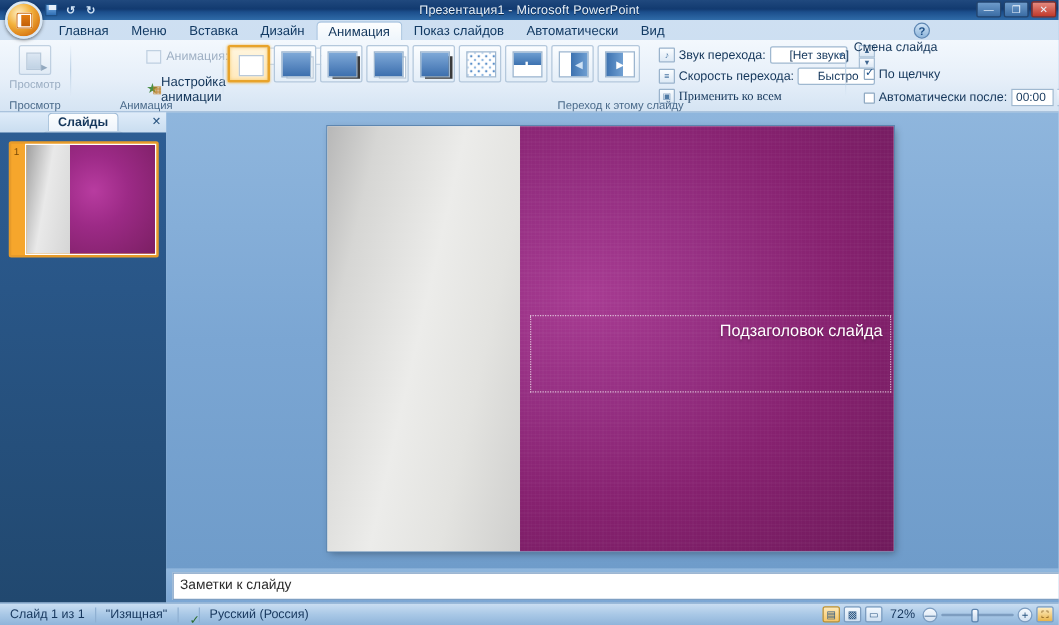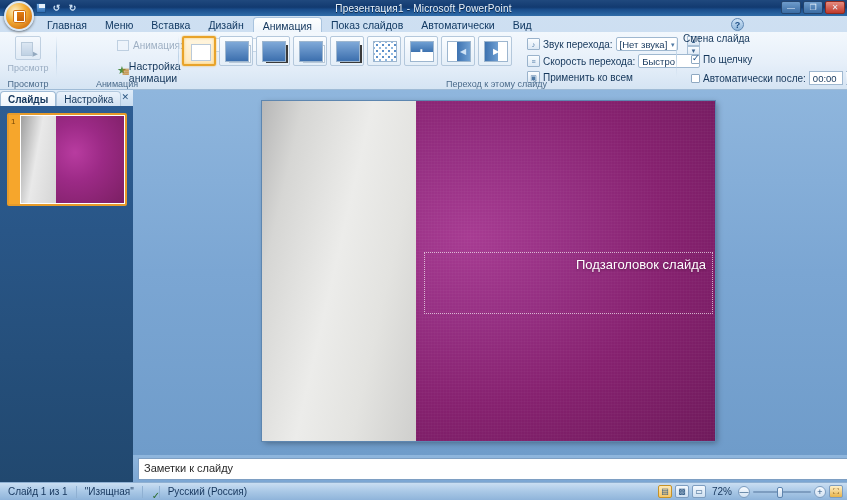--- a/index.html
+++ b/index.html
@@ -132,7 +132,7 @@
   .tic { width:13px; height:12px; border:1px solid #9ab3cc; background:linear-gradient(180deg,#fafdff,#dde9f5);
       border-radius:1px; font-size:7px; text-align:center; line-height:11px; color:#4f7aa5; }
   .combo { width:62px; height:14px; border:1px solid #9fb8d0; background:#fff; border-radius:2px;
-      font-size:9.5px; color:#15375c; padding-left:3px; line-height:13px; position:relative; }
+      font-size:9.5px; color:#15375c; padding-left:15px; line-height:13px; position:relative; }
   .combo:after { content:"▾"; position:absolute; right:2px; top:0; font-size:7px; color:#4f7aa5; }
   .chk { width:9px; height:9px; border:1px solid #8fa9c2; background:#fff; display:inline-block;
       position:relative; border-radius:1px; }

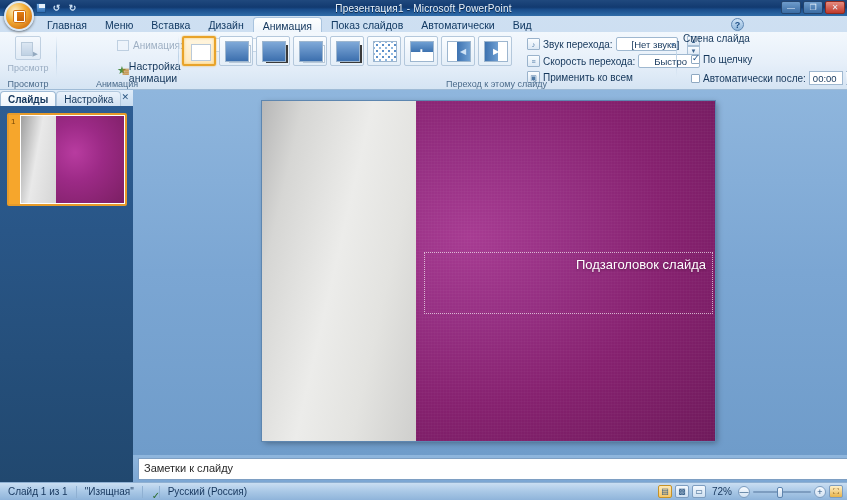--- a/index.html
+++ b/index.html
@@ -339,7 +339,7 @@
         <span>Скорость перехода:</span>
         <span class="combo">Быстро</span>
       </div>
-      <div class="trow" style="left:348px;top:39px;">
+      <div class="trow" style="left:348px;top:39px;font-family:Liberation Serif, serif;">
         <span class="tic">▣</span>
         <span>Применить ко всем</span>
       </div>

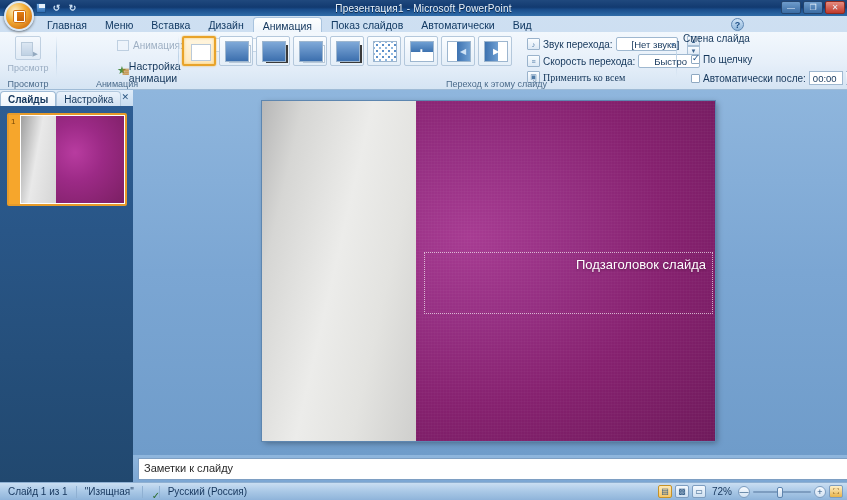--- a/index.html
+++ b/index.html
@@ -147,7 +147,7 @@
   .leftpane { position:absolute; left:0; top:90px; width:133px; height:392px;
       background:linear-gradient(180deg,#c2d8ee,#b4cde7); }
   .lp-tabs { position:absolute; left:0; top:0; width:133px; height:16px;
-      background:linear-gradient(180deg,#dfecf9,#c9ddf0); display:flex; align-items:center; }
+      background:linear-gradient(180deg,#dfecf9,#c9ddf0); display:flex; align-items:center;flex-direction:column; }
   .lptab { height:15px; padding:0 7px; font-size:10px; line-height:15px; color:#15375c;
       border-radius:4px 4px 0 0; }
   .lptab.active { background:linear-gradient(180deg,#fdfefe,#edf4fb); border:1px solid #9fbbd6;

